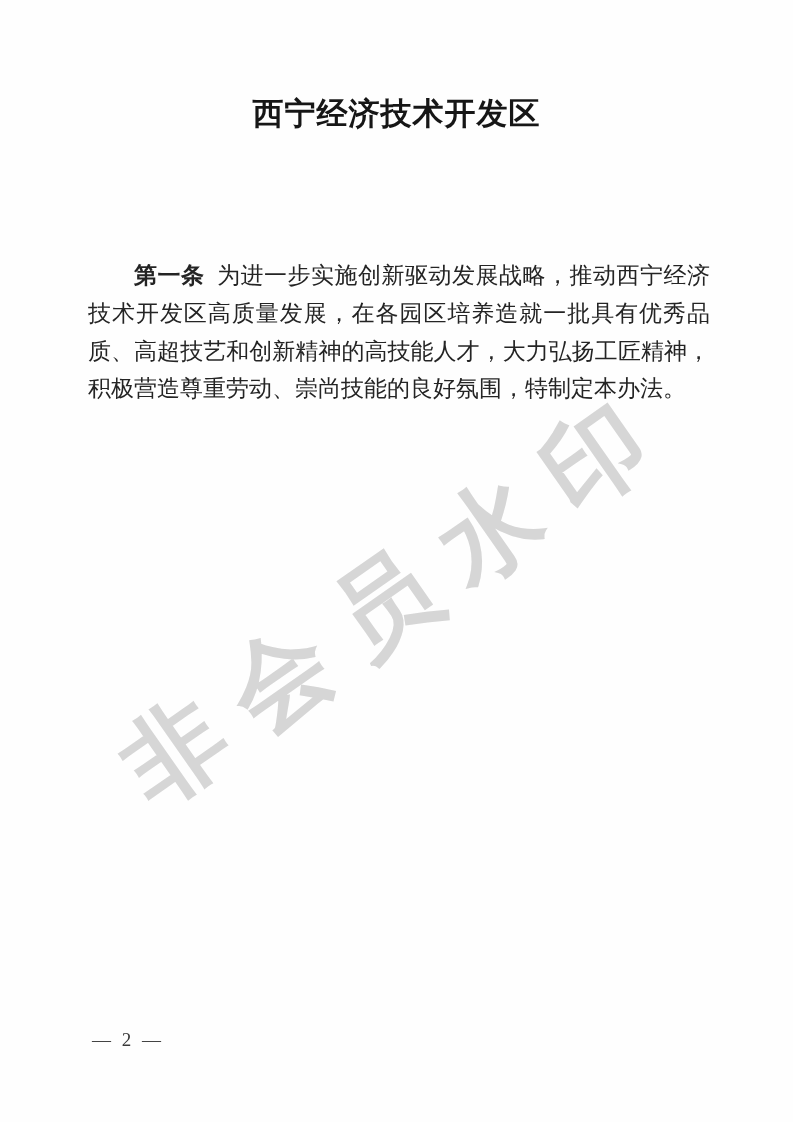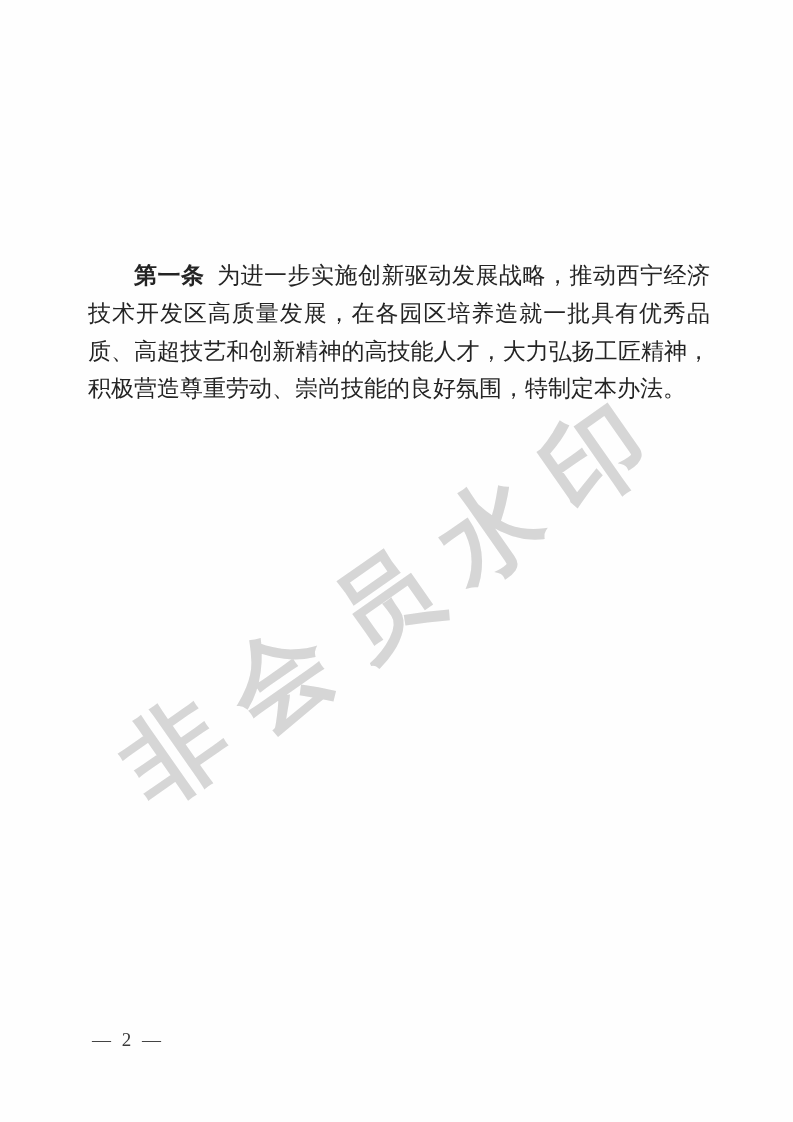--- a/index.html
+++ b/index.html
@@ -87,6 +87,7 @@
   <div class="watermark">非会员水印</div>
 
   <div class="title-block">
+    <div class="title-line">西宁经济技术开发区</div>
   </div>
 
   <div class="body-block">

